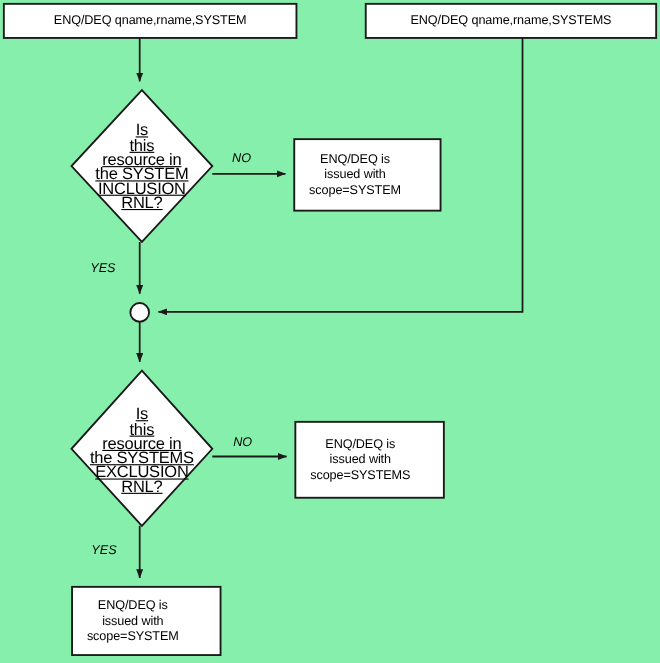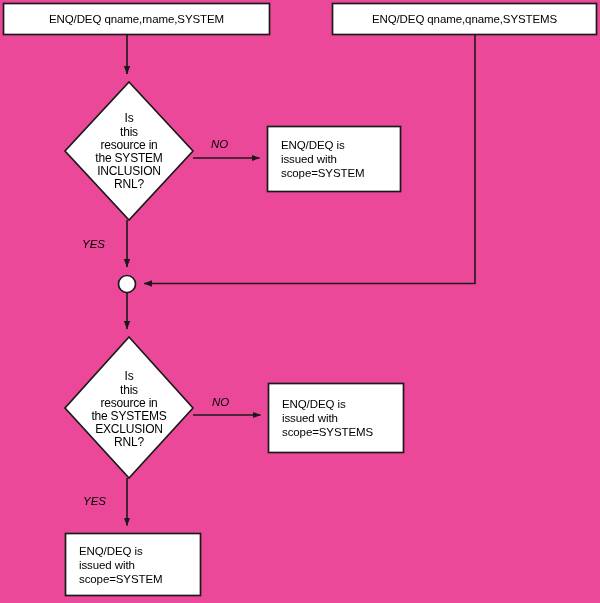--- a/index.html
+++ b/index.html
@@ -16,7 +16,7 @@
     position: relative;
     width: 600px;
     height: 603px;
-    background: #ec4899;
+    background: #86efac;
     overflow: hidden;
   }
   #flow-svg {

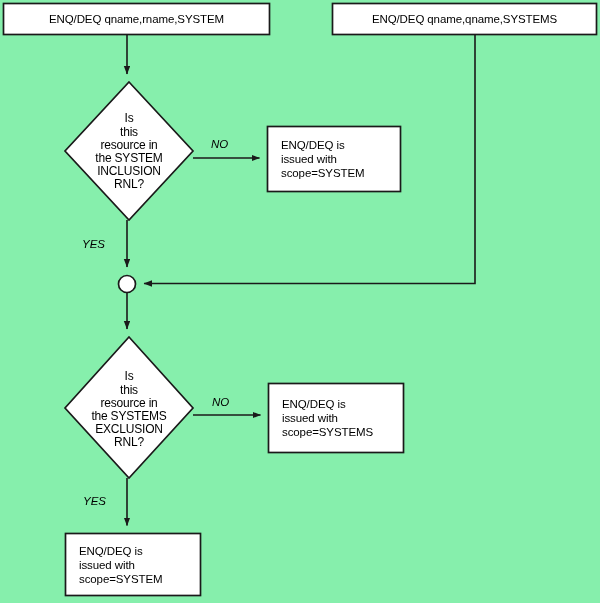--- a/index.html
+++ b/index.html
@@ -120,7 +120,7 @@
 
   <div class="node-text box-label center" style="left:3px; top:3px; width:267px; height:32px;">ENQ/DEQ qname,rname,SYSTEM</div>
 
-  <div class="node-text box-label center" style="left:332px; top:3px; width:265px; height:32px;">ENQ/DEQ qname,qname,SYSTEMS</div>
+  <div class="node-text box-label center" style="left:332px; top:3px; width:265px; height:32px;">ENQ/DEQ qname,rname,SYSTEMS</div>
 
   <div class="node-text diamond-label" style="left:77px; top:111px; width:104px; height:82px;">Is
 this

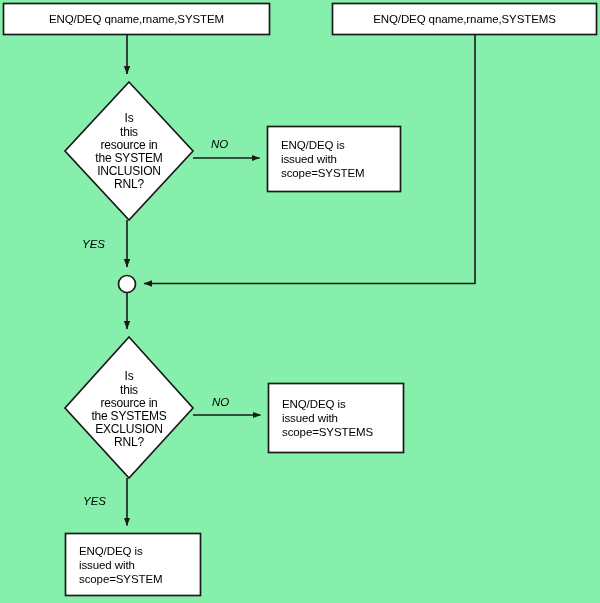--- a/index.html
+++ b/index.html
@@ -57,10 +57,11 @@
     justify-content: center;
     align-items: center;
     text-align: center;
-    font-size: 12px;
+    font-size: 15px;
     line-height: 13.2px;
     letter-spacing: -0.2px;
     white-space: pre-line;
+    text-decoration: underline;
   }
   
   .edge-label {

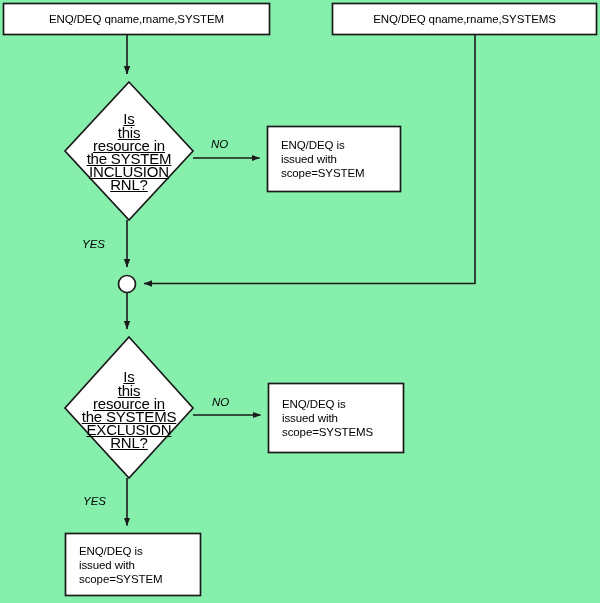--- a/index.html
+++ b/index.html
@@ -48,7 +48,7 @@
   }
   .box-label.left {
     align-items: flex-start;
-    text-align: left;
+    text-align: center;
   }
   
   .diamond-label {

